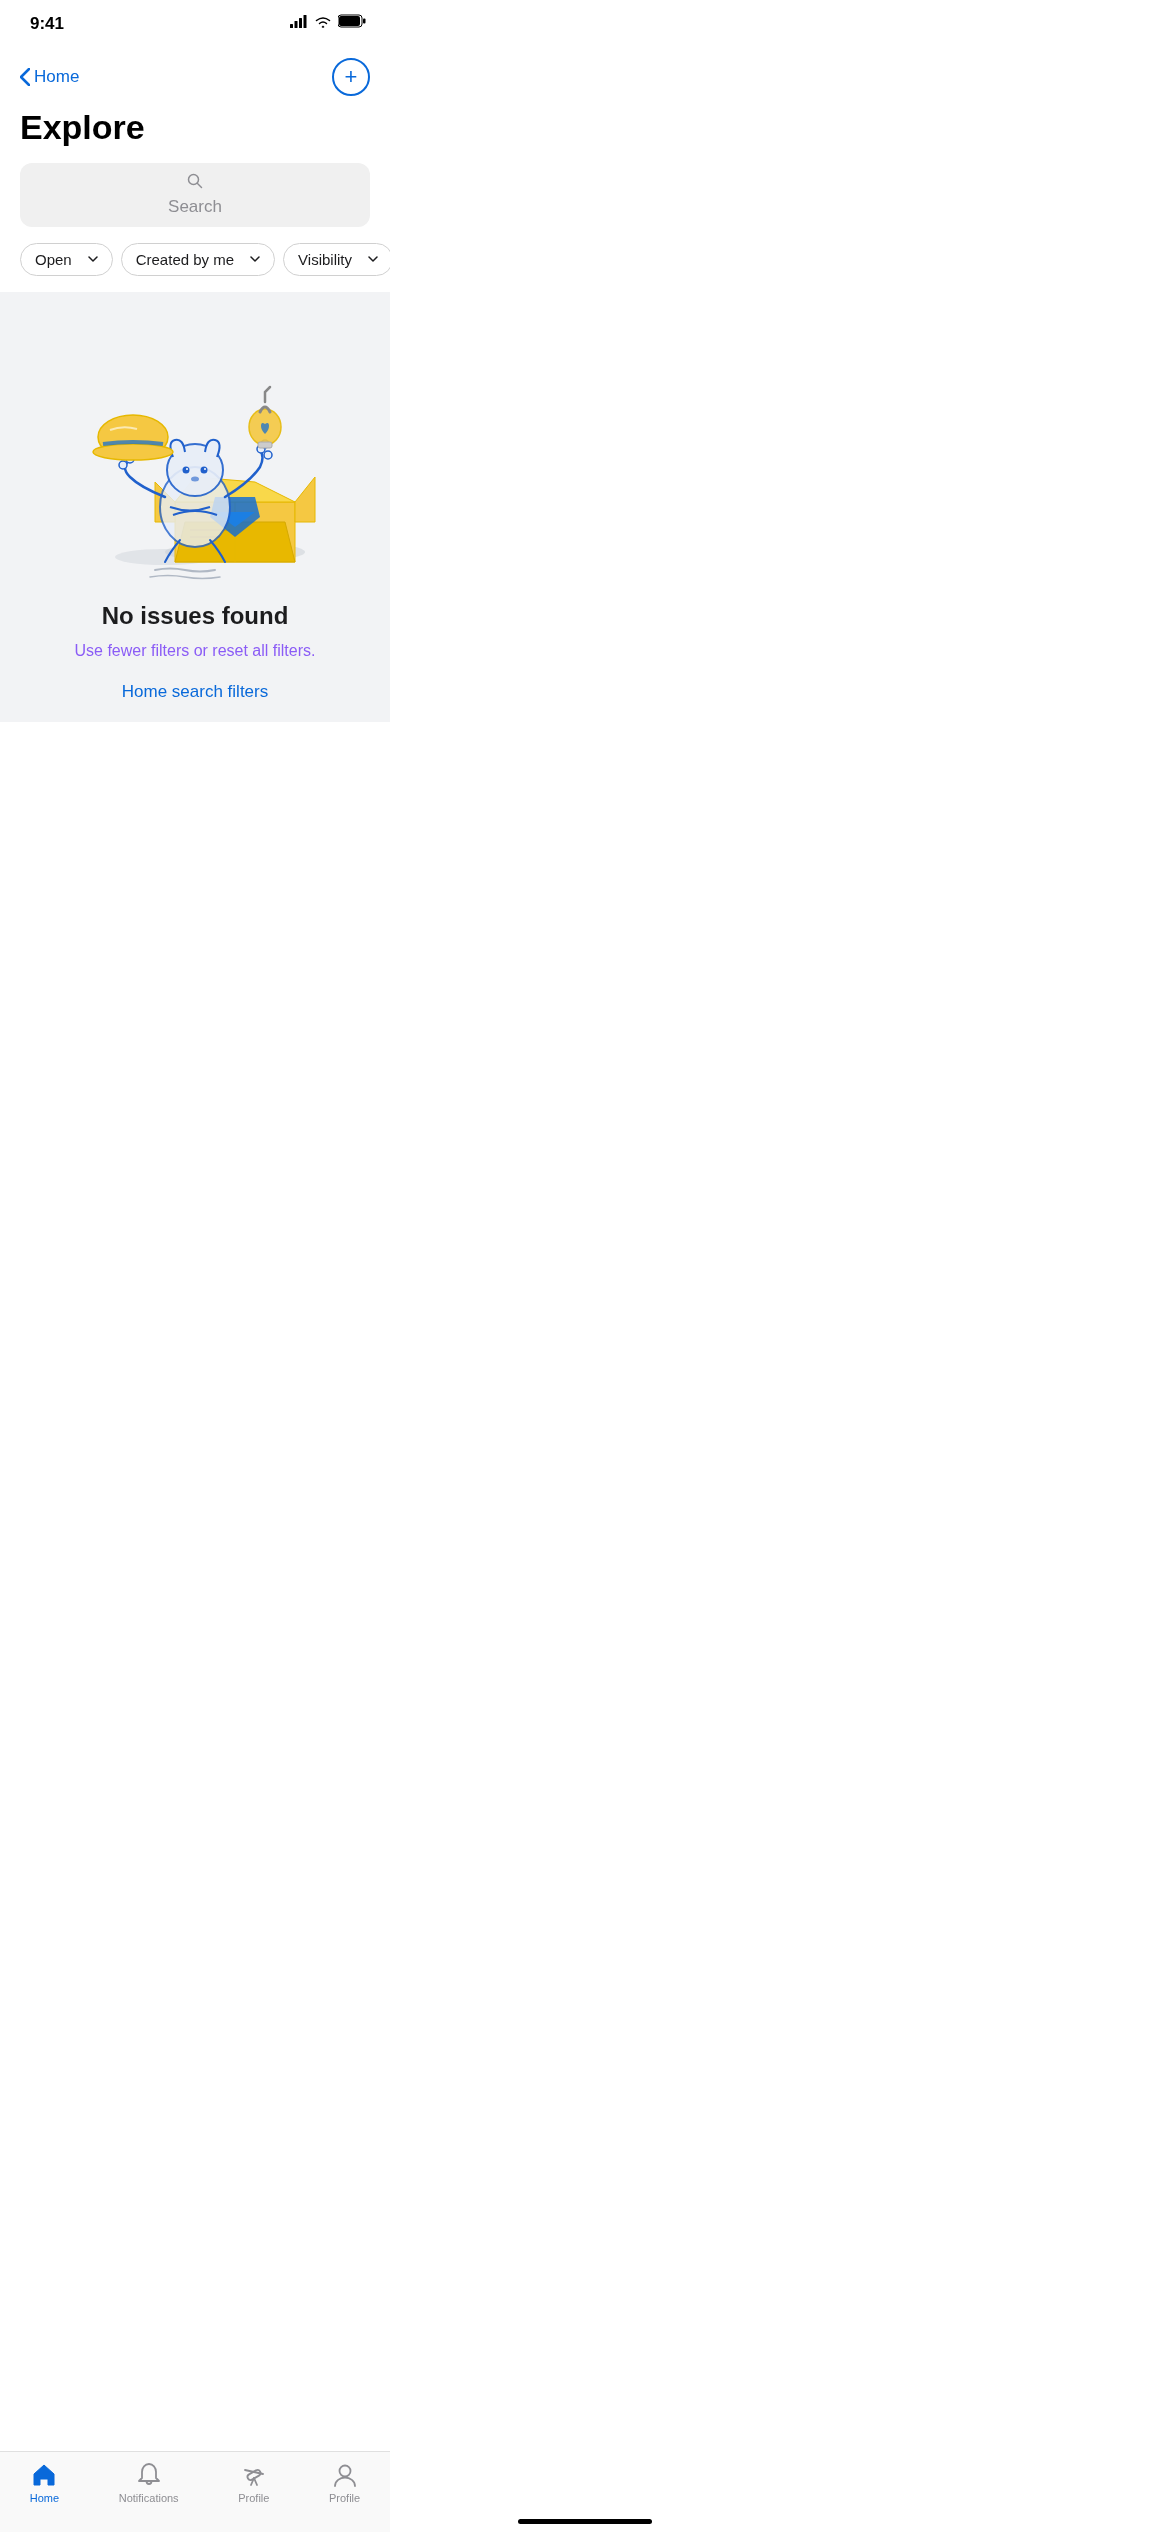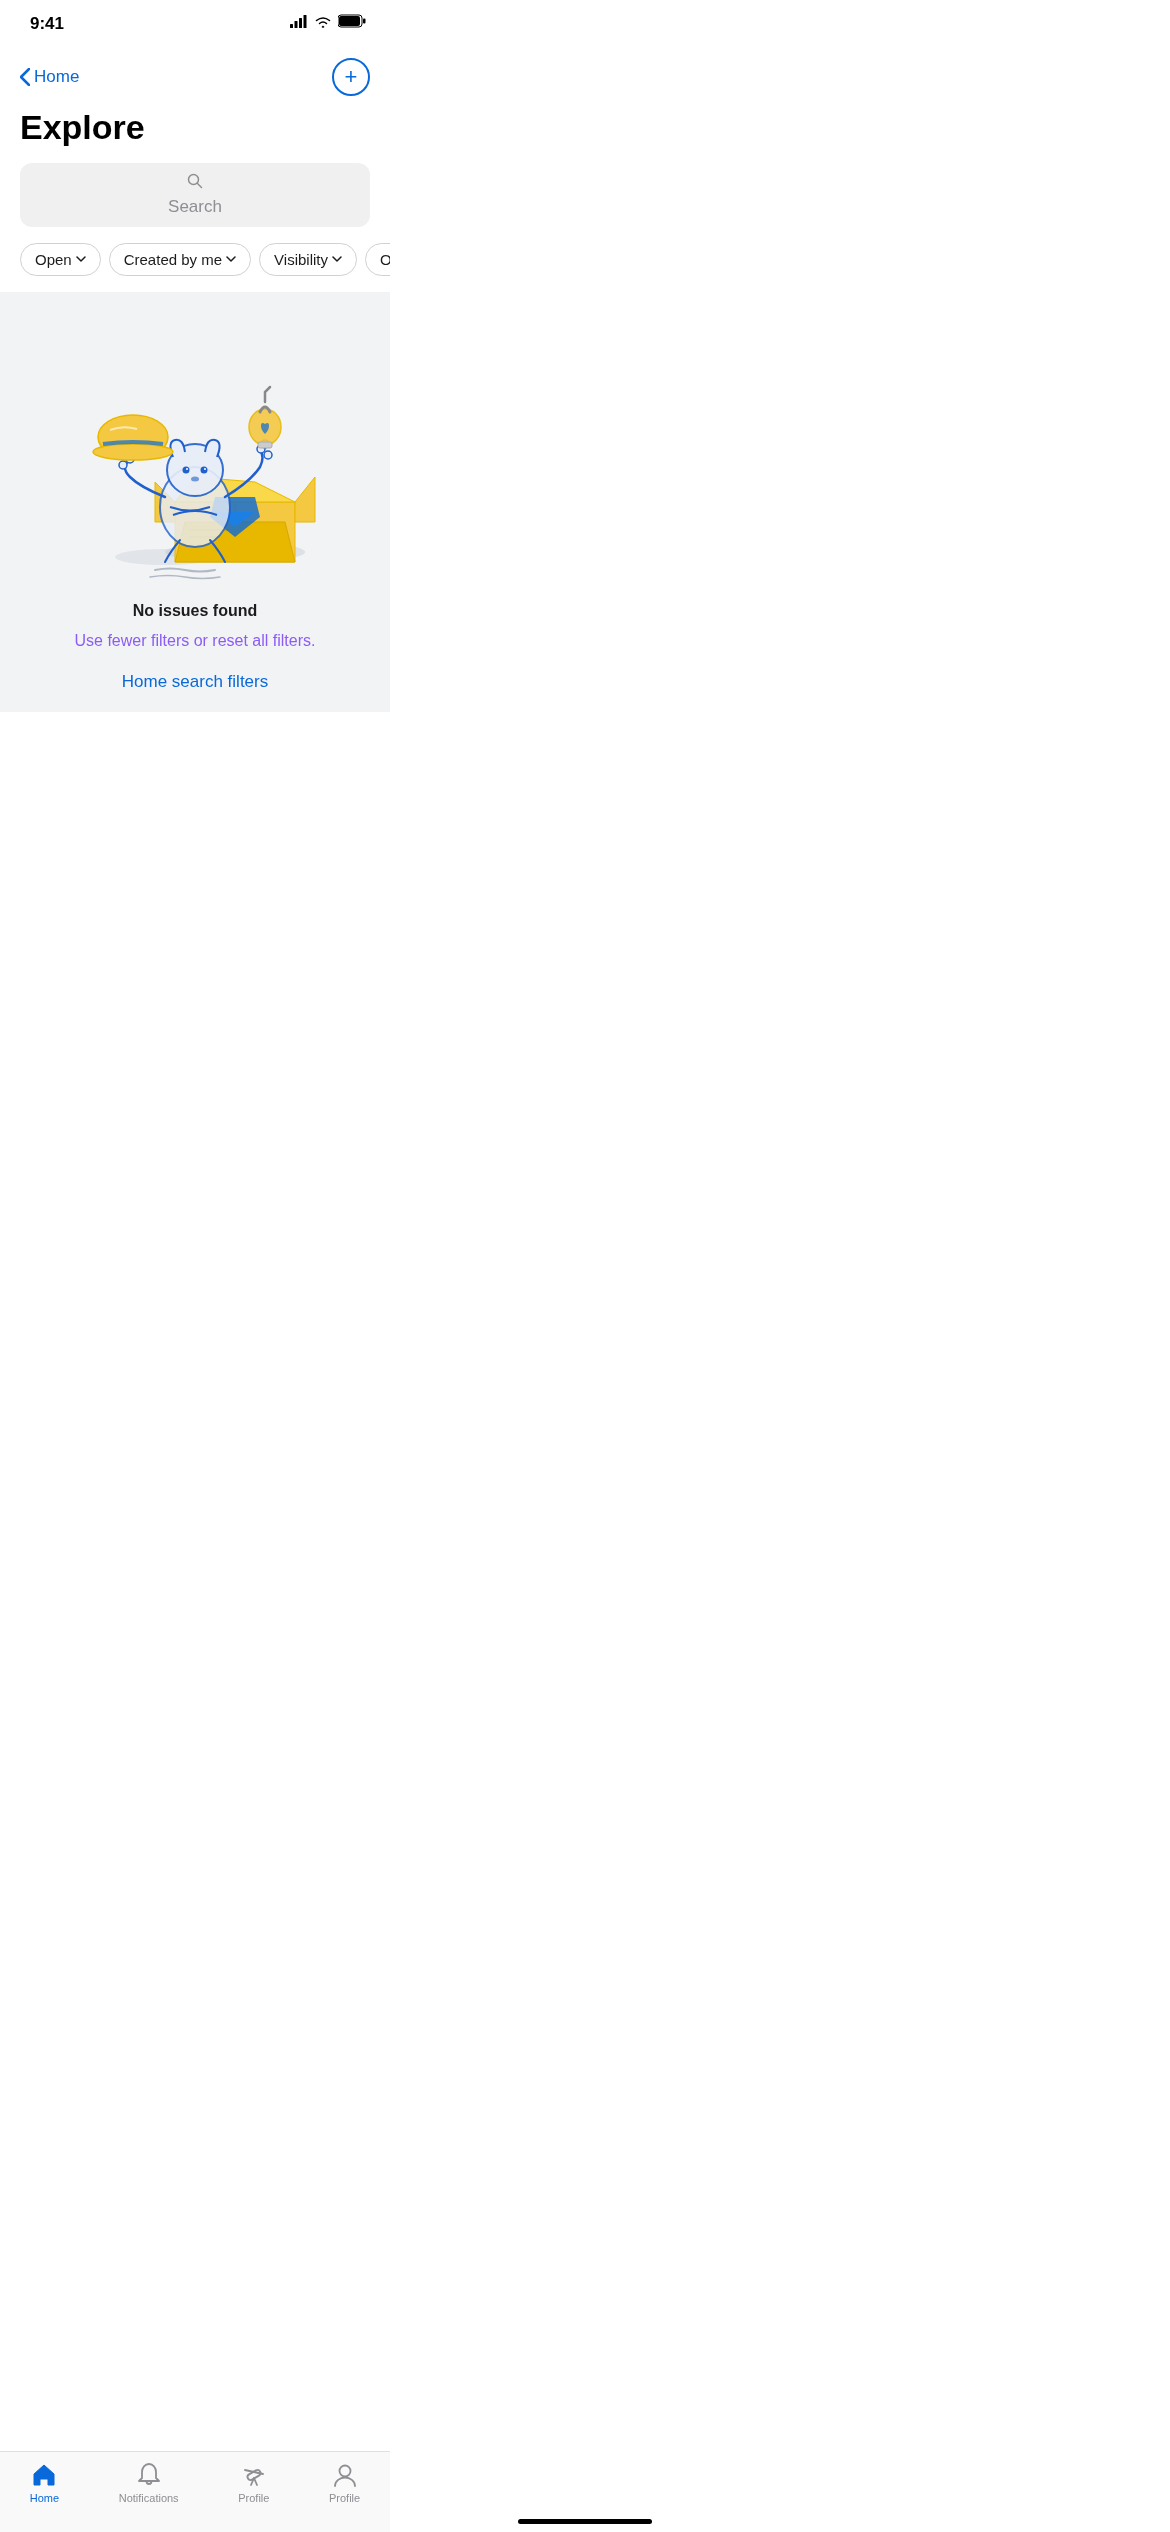--- a/index.html
+++ b/index.html
@@ -97,7 +97,7 @@
     .filter-pill {
       display: flex;
       align-items: center;
-      gap: 4px;
+      gap: 16px;
       border: 1.5px solid #d0d0d0;
       border-radius: 20px;
       padding: 7px 14px;

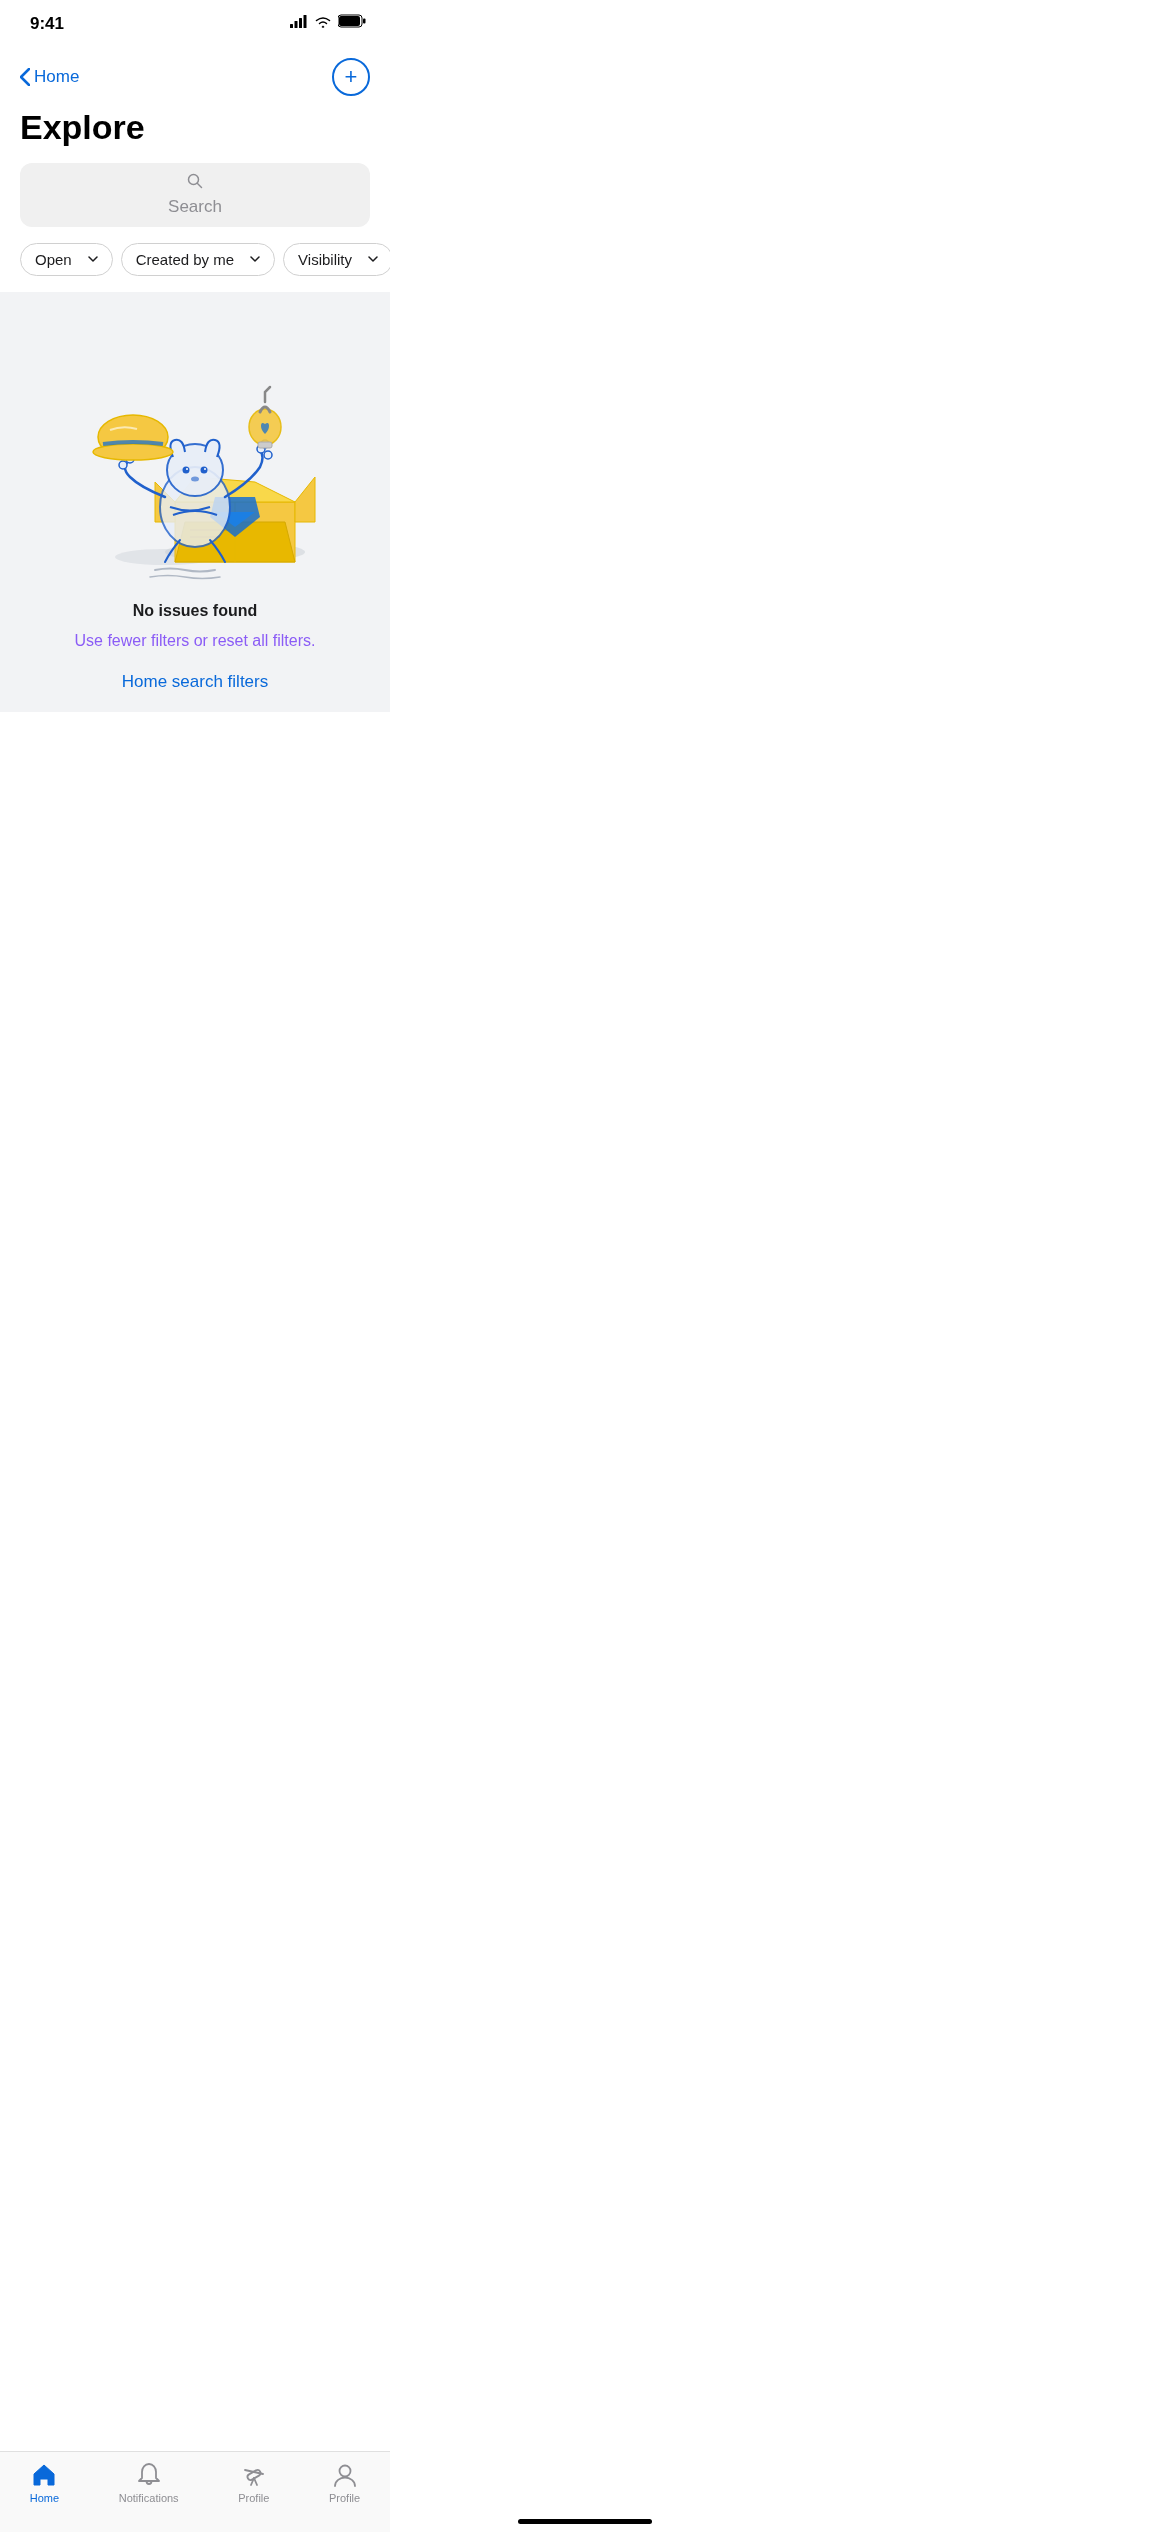--- a/index.html
+++ b/index.html
@@ -128,7 +128,7 @@
     }
 
     .empty-title {
-      font-size: 16px;
+      font-size: 24px;
       font-weight: 700;
       color: #1c1c1e;
       text-align: center;

